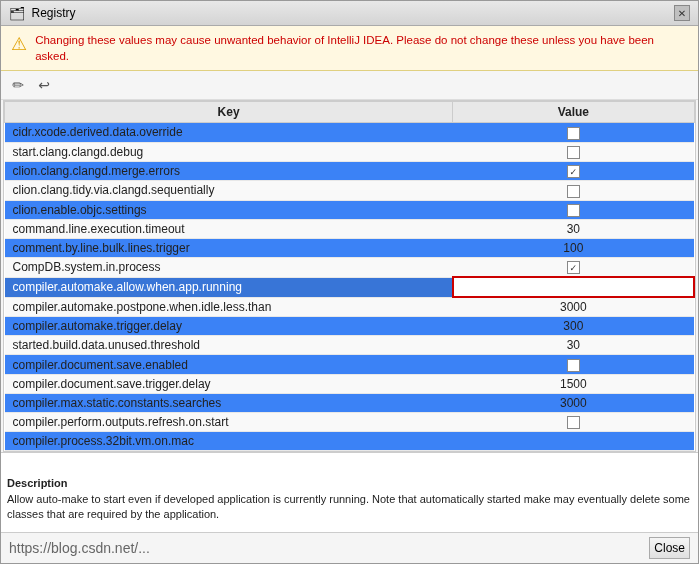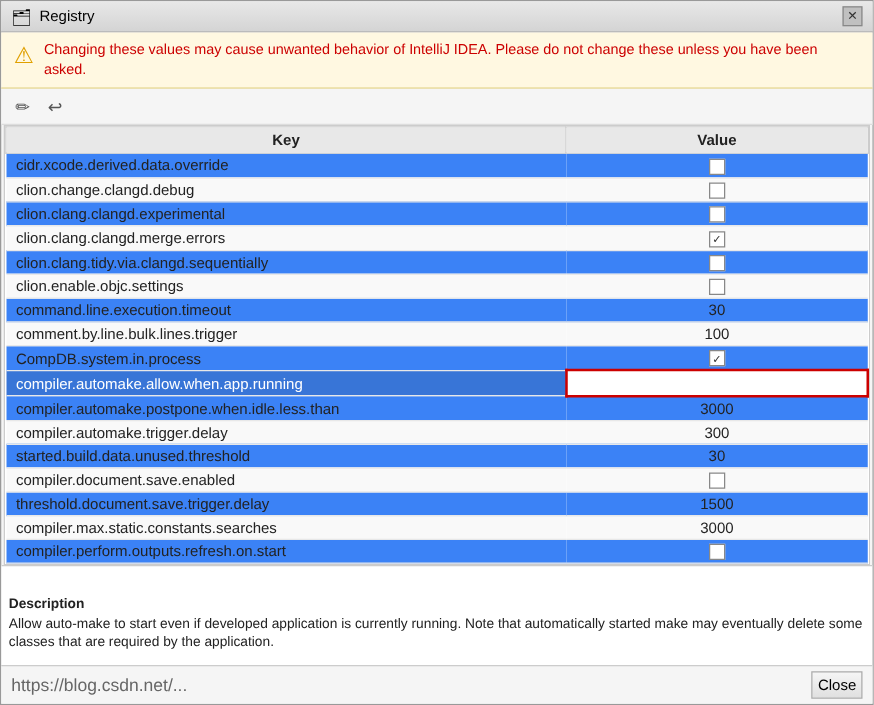--- a/index.html
+++ b/index.html
@@ -249,7 +249,7 @@
               <td class="value-cell"><span class="checkbox-display"></span></td>
             </tr>
             <tr>
-              <td>clion.change.clangd.debug</td>
+              <td>start.clang.clangd.debug</td>
               <td class="value-cell"><span class="checkbox-display"></span></td>
             </tr>
             <tr>

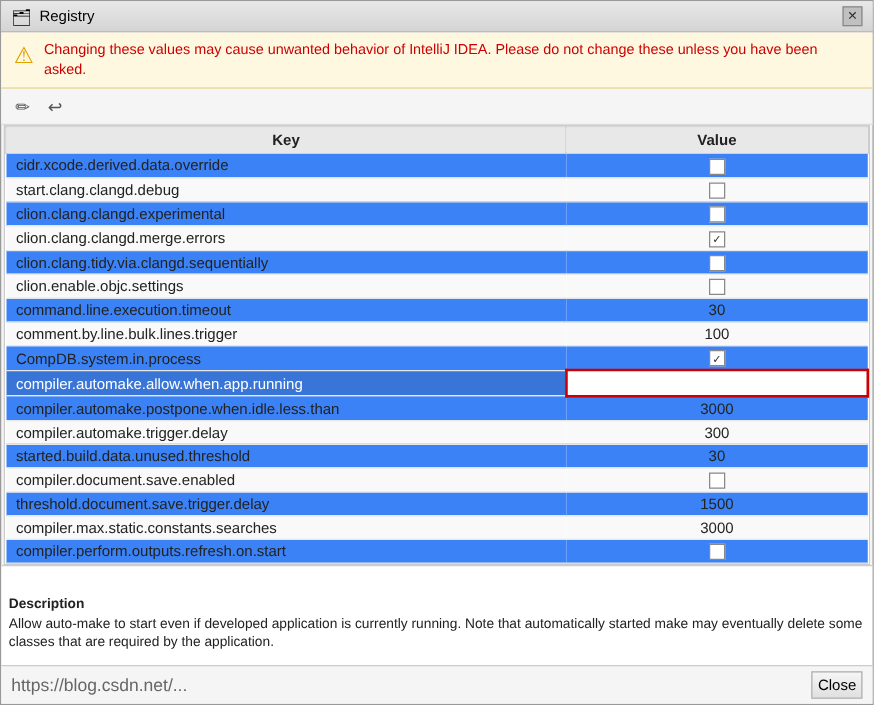--- a/index.html
+++ b/index.html
@@ -253,10 +253,6 @@
               <td class="value-cell"><span class="checkbox-display"></span></td>
             </tr>
             <tr>
-              <td>clion.clang.clangd.experimental</td>
-              <td class="value-cell"><span class="checkbox-display"></span></td>
-            </tr>
-            <tr>
               <td>clion.clang.clangd.merge.errors</td>
               <td class="value-cell"><span class="checkbox-display checked"></span></td>
             </tr>

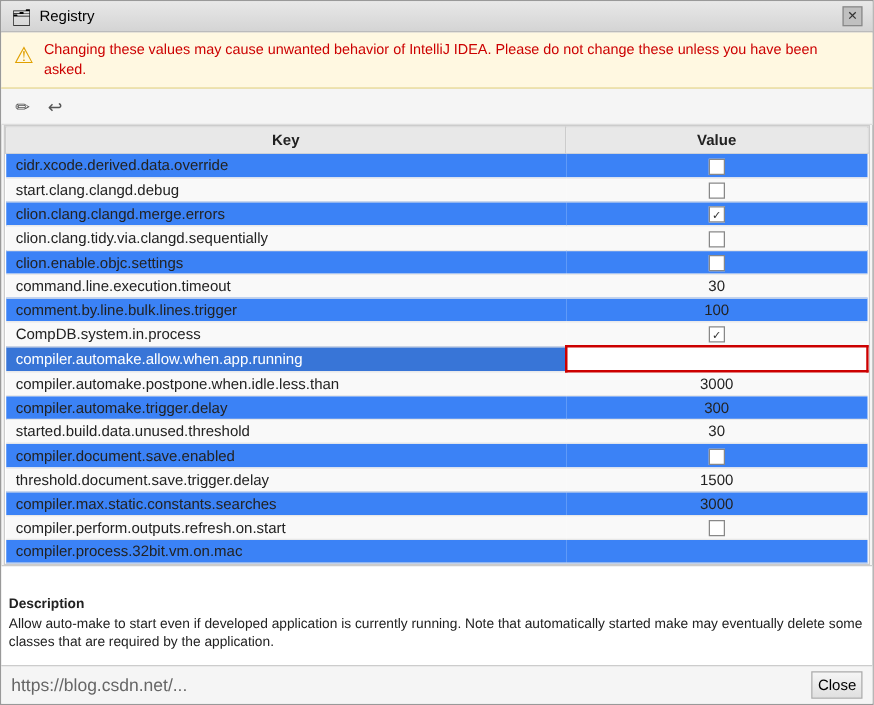--- a/index.html
+++ b/index.html
@@ -297,7 +297,7 @@
               <td class="value-cell"><span class="checkbox-display"></span></td>
             </tr>
             <tr>
-              <td>threshold.document.save.trigger.delay</td>
+              <td>compiler.document.save.trigger.delay</td>
               <td class="value-cell">1500</td>
             </tr>
             <tr>

